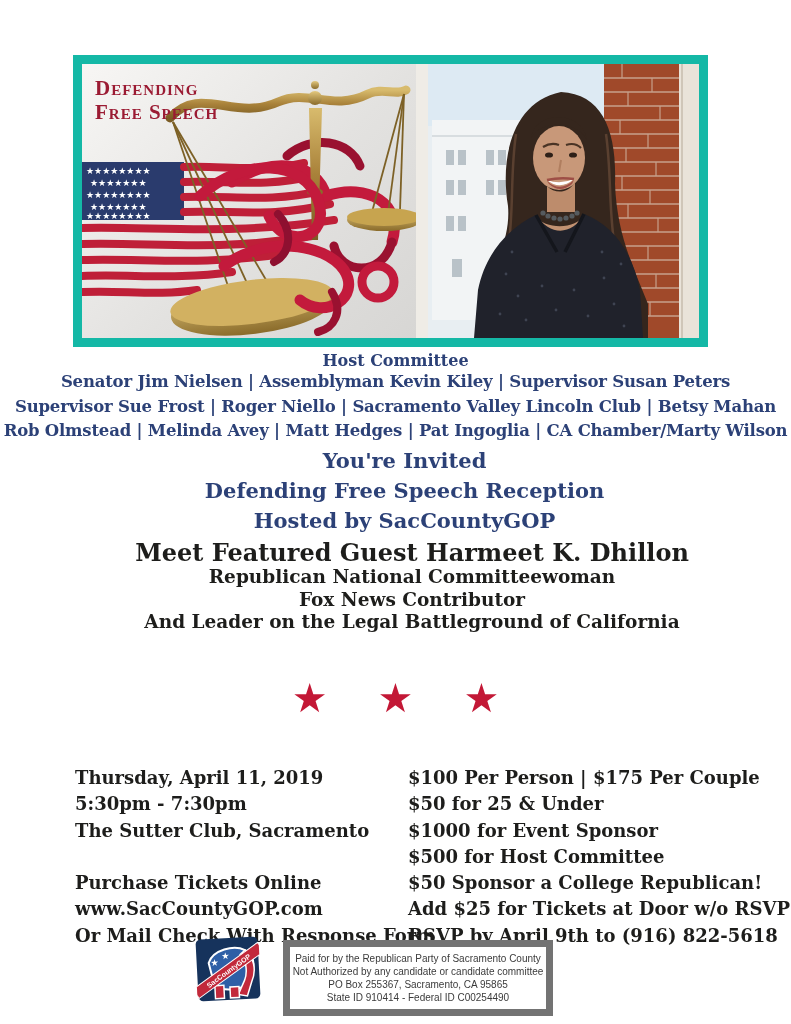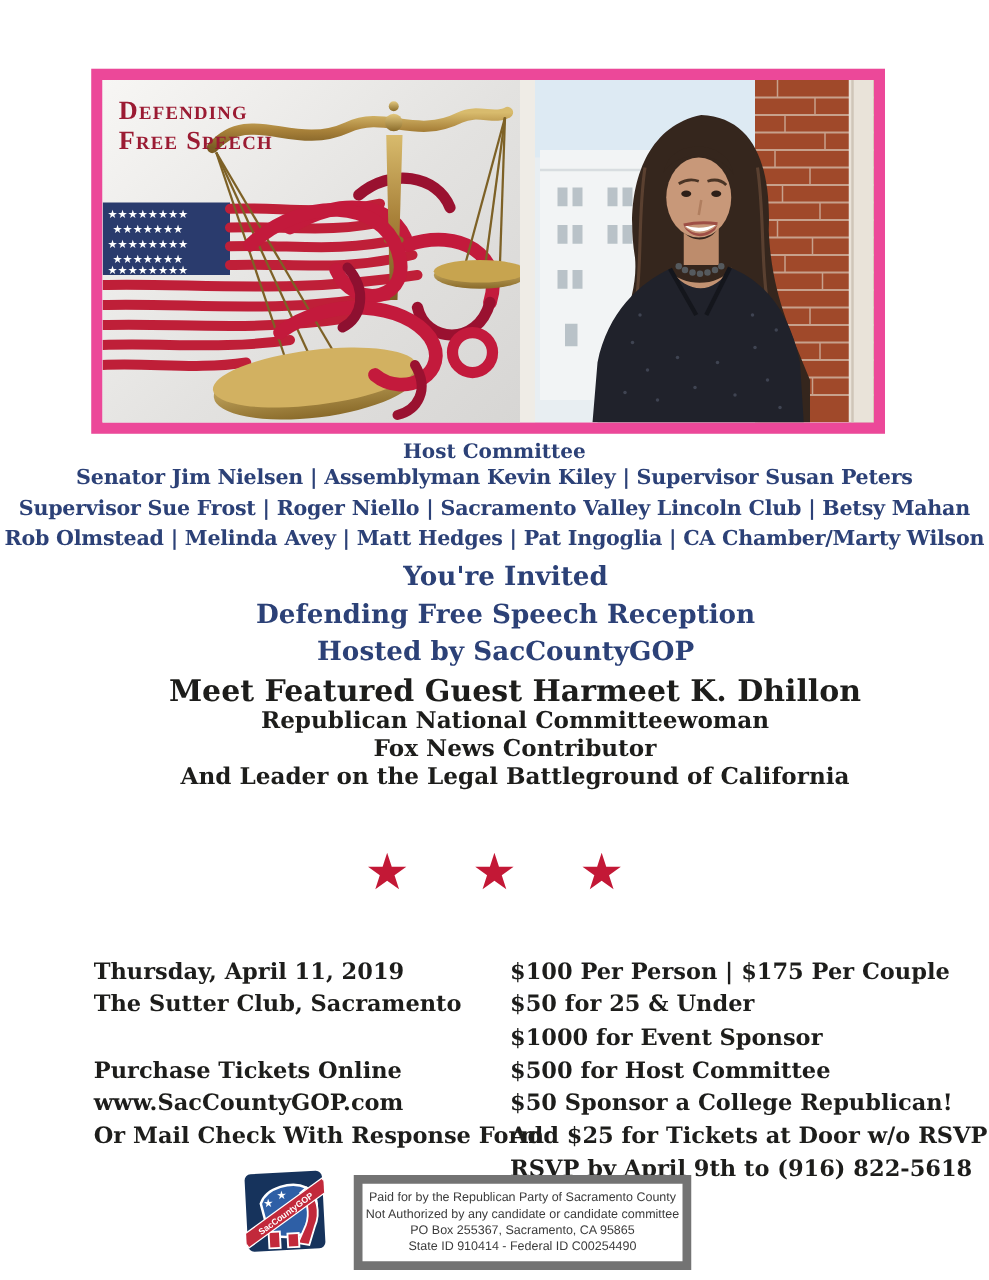--- a/index.html
+++ b/index.html
@@ -10,7 +10,7 @@
   
   .banner{
     position:absolute;left:73px;top:55px;width:635px;height:292px;
-    border:9px solid #ec4899;box-sizing:border-box;display:flex;background:#eee;
+    border:9px solid #14b8a6;box-sizing:border-box;display:flex;background:#eee;
   }
   .banner-art{
     position:relative;width:334px;height:100%;flex:0 0 334px;

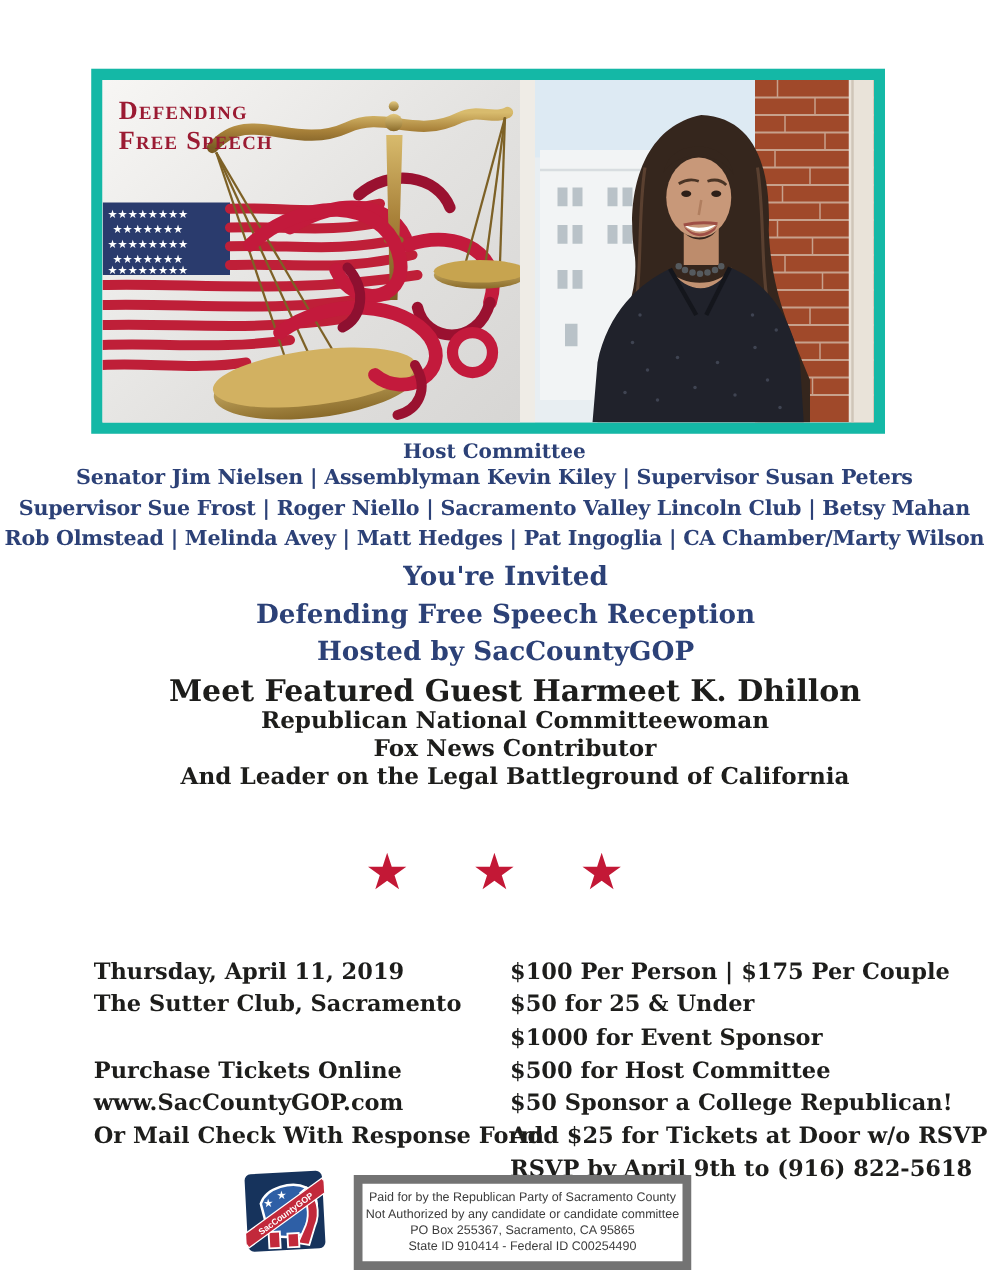--- a/index.html
+++ b/index.html
@@ -296,6 +296,7 @@
 
   <div class="details-col details-left">
     <div>Thursday, April 11, 2019</div>
+    <div>5:30pm - 7:30pm</div>
     <div>The Sutter Club, Sacramento</div>
     <div></div>
     <div>Purchase Tickets Online</div>

